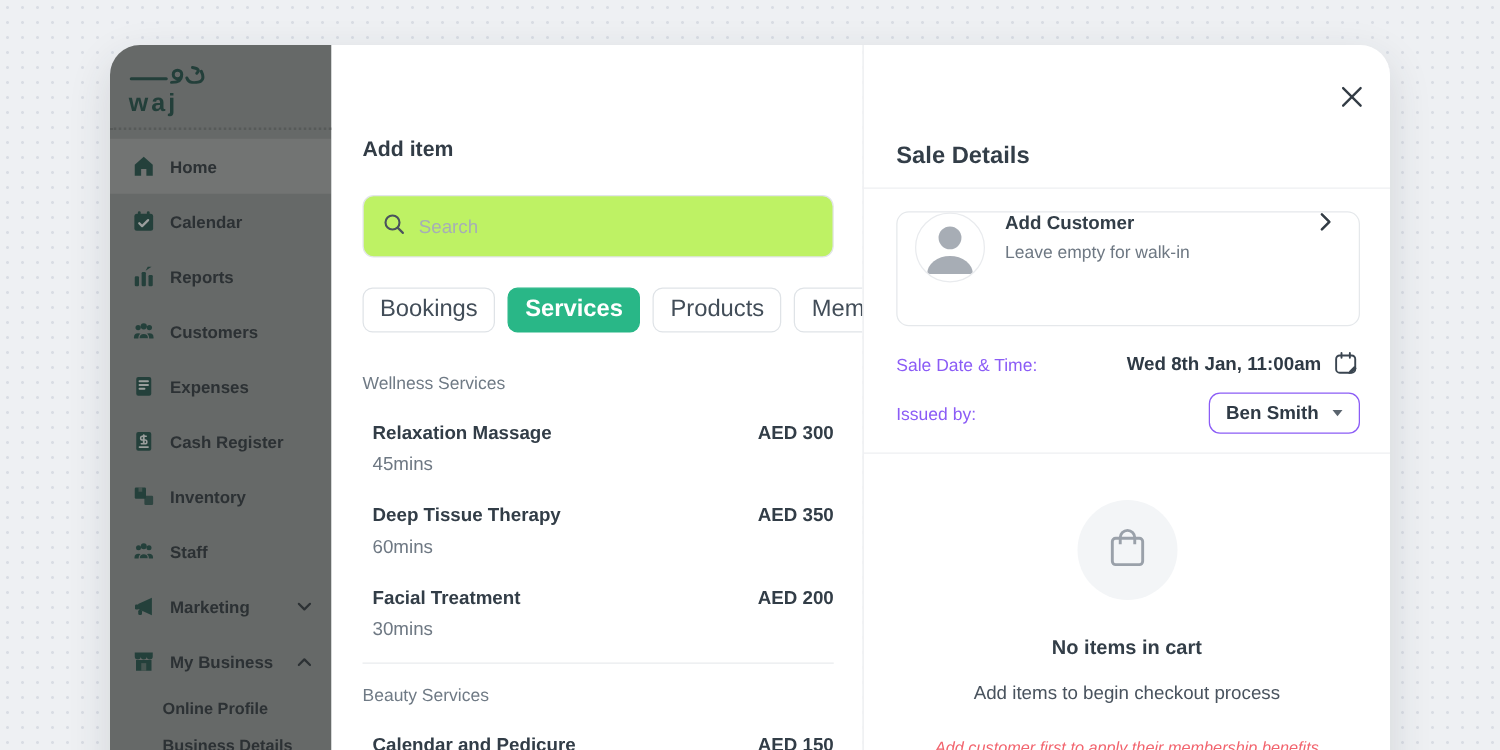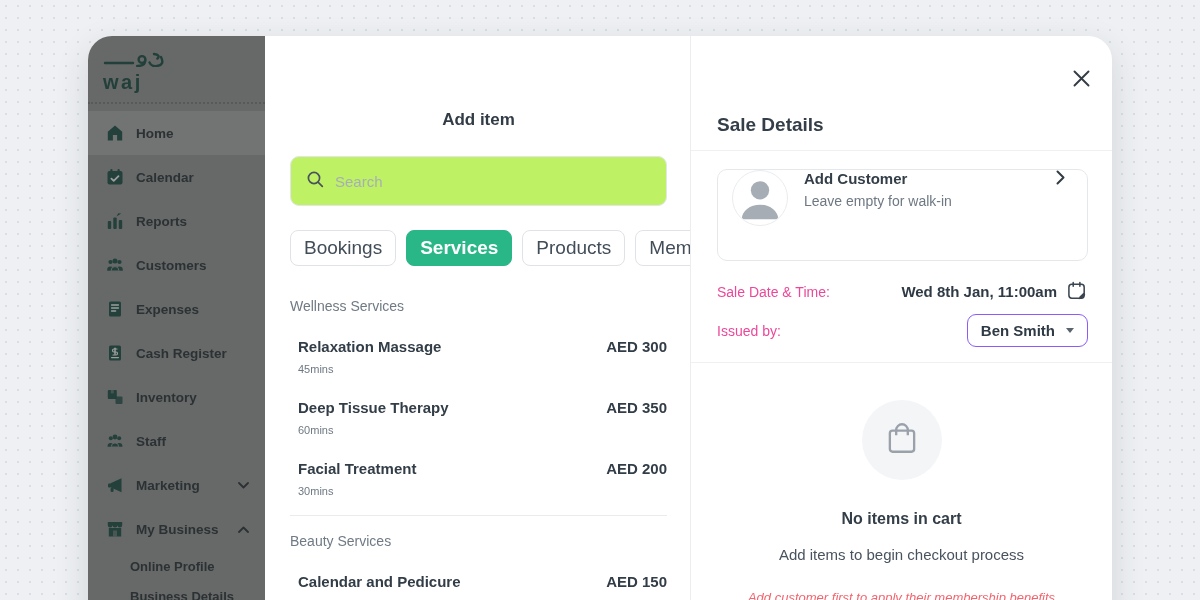--- a/index.html
+++ b/index.html
@@ -30,7 +30,7 @@
              color:#2c3134; font-size:13px; font-weight:600; cursor:pointer; }
   
   .panel-mid { width:425px; flex-shrink:0; background:#fff; padding:0 23px 0 25px; overflow:hidden; }
-  .mid-title { padding-top:74px; font-size:17px; font-weight:700; color:#323c46;text-align:center; }
+  .mid-title { padding-top:74px; font-size:17px; font-weight:700; color:#323c46; }
   .search-box { margin-top:26px; height:50px; border:1px solid #e2e5e9; border-radius:9px;
                 display:flex; align-items:center; padding:0 15px; gap:11px; background:#bef264; }
   .search-box input { flex:1; border:none; outline:none; font-size:15px; color:#323c46;

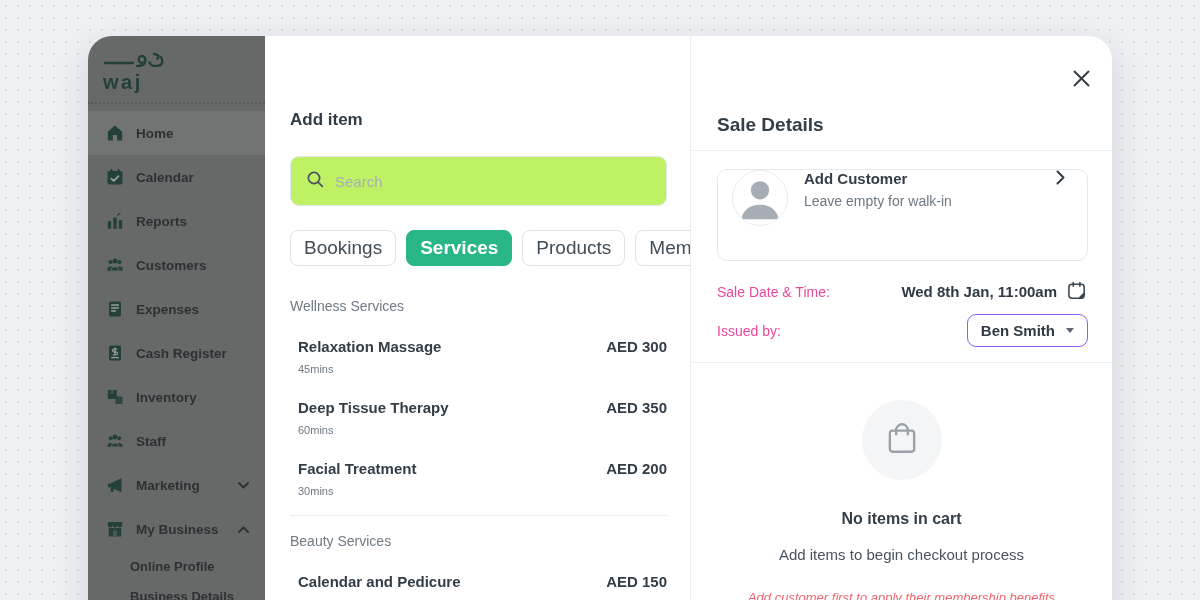--- a/index.html
+++ b/index.html
@@ -64,7 +64,7 @@
   .cust-chev { margin-left:auto; display:flex; }
   .kv-row { margin-top:20px; display:flex; align-items:center; }
   .kv-row.issued { margin-top:12px; }
-  .kv-label { font-size:14px; color:#ec4899; }
+  .kv-label { font-size:14px; color:#8b5cf6; }
   .kv-value { margin-left:auto; font-size:15px; font-weight:700; color:#2f3a45; }
   .cal-btn { margin-left:10px; display:flex; cursor:pointer; }
   .dropdown { margin-left:auto; height:33px; border:1px solid #8b5cf6; border-radius:9px;

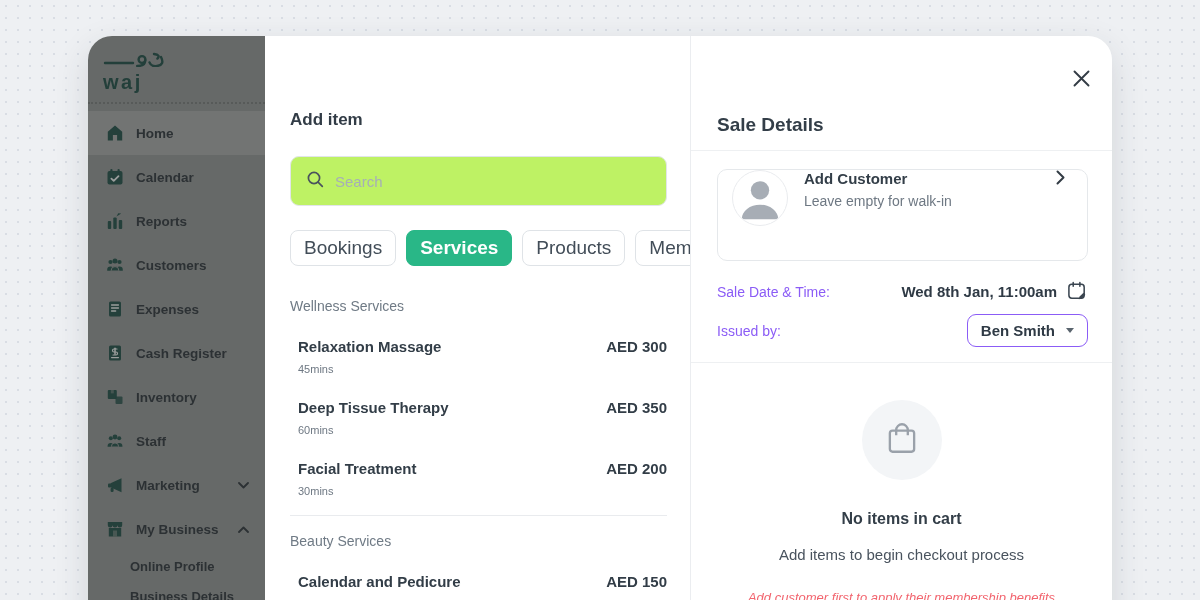--- a/index.html
+++ b/index.html
@@ -45,7 +45,7 @@
   .svc-item:first-of-type { margin-top:20px; }
   .svc-row { display:flex; justify-content:space-between; align-items:baseline;
              font-size:15px; font-weight:600; color:#323d47; }
-  .svc-dur { margin-top:8px; font-size:11px; color:#6e7883; }
+  .svc-dur { margin-top:8px; font-size:15px; color:#6e7883; }
   .divider-mid { border-top:1px solid #e9ebee; margin-top:18px; }
   .section-title.second { margin-top:17px; }
   

